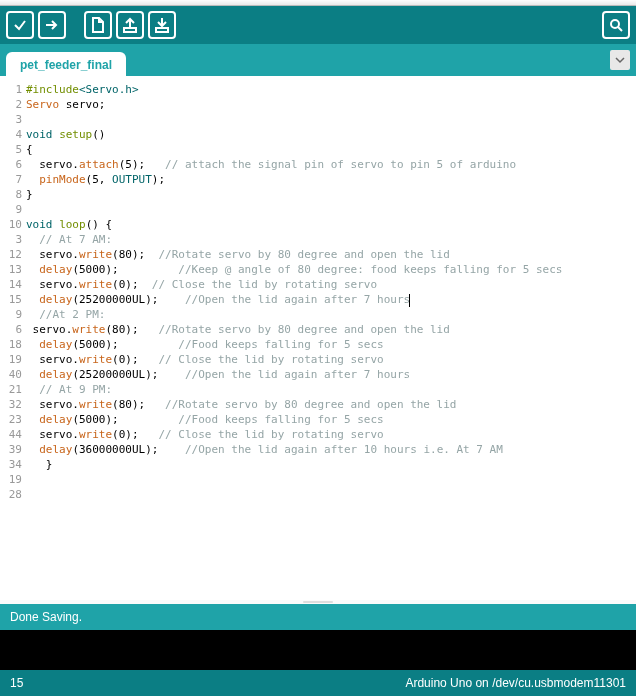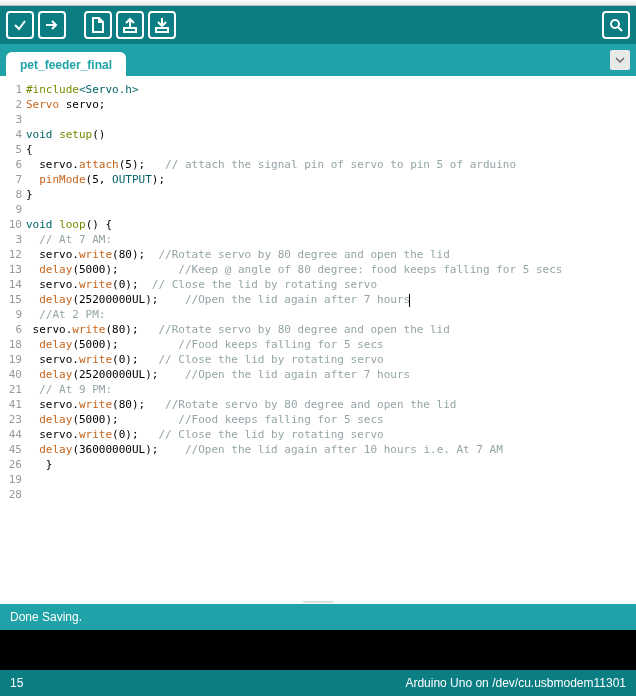--- a/index.html
+++ b/index.html
@@ -111,7 +111,7 @@
       <div>19</div>
       <div>40</div>
       <div>21</div>
-      <div>41</div>
+      <div>32</div>
       <div>23</div>
       <div>44</div>
       <div>45</div>

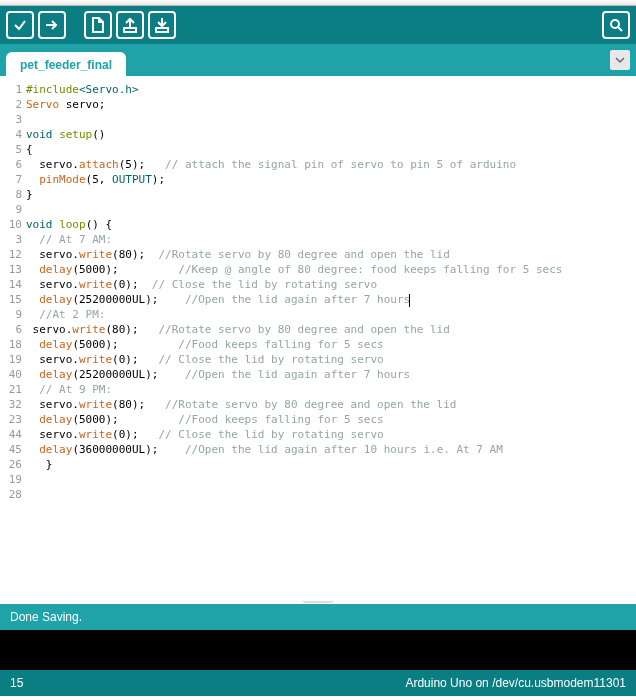--- a/index.html
+++ b/index.html
@@ -114,7 +114,7 @@
       <div>32</div>
       <div>23</div>
       <div>44</div>
-      <div>45</div>
+      <div>39</div>
       <div>26</div>
       <div>19</div>
       <div>28</div>

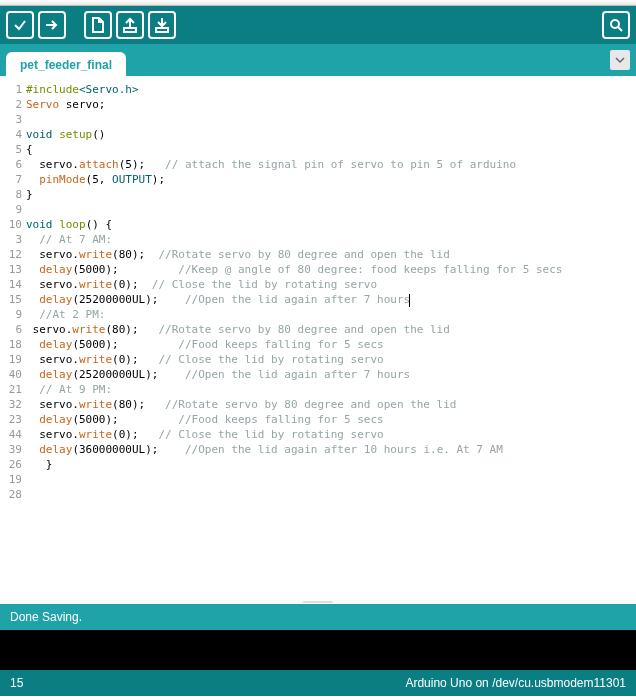--- a/index.html
+++ b/index.html
@@ -115,7 +115,7 @@
       <div>23</div>
       <div>44</div>
       <div>39</div>
-      <div>26</div>
+      <div>34</div>
       <div>19</div>
       <div>28</div>
     </div>

